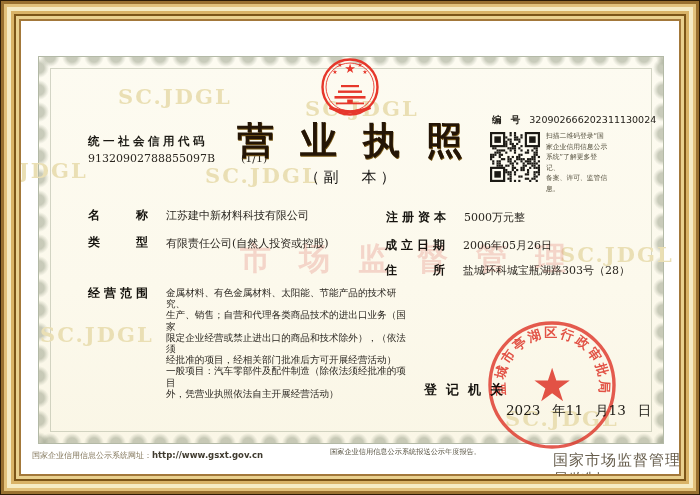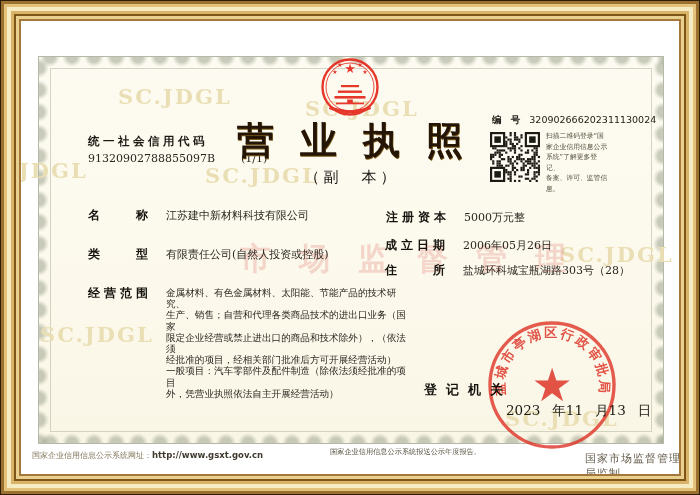--- a/index.html
+++ b/index.html
@@ -322,7 +322,7 @@
       <span class="flabel">名　　称</span>
       <span class="fvalue">江苏建中新材料科技有限公司</span>
     </div>
-    <div class="row" style="left:88px;top:246px;">
+    <div class="row" style="left:88px;top:234px;align-items:center;">
       <span class="flabel">类　　型</span>
       <span class="fvalue">有限责任公司(自然人投资或控股)</span>
     </div>

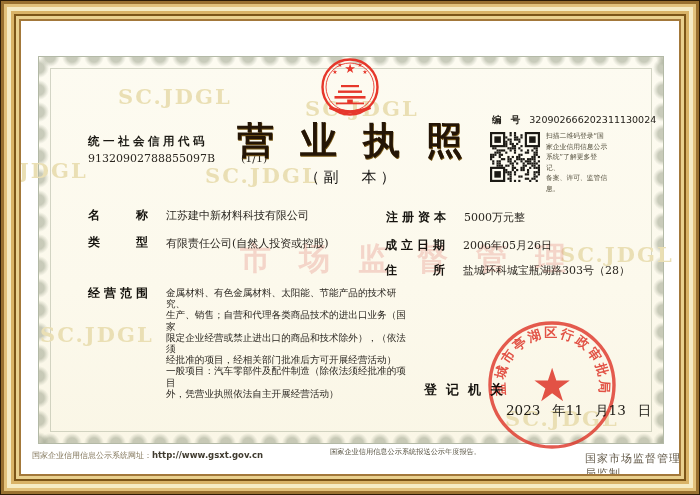--- a/index.html
+++ b/index.html
@@ -79,7 +79,7 @@
   .foot-left{left:32px;top:450px;font-size:8px;color:#82765a;}
   .foot-left b{color:#3f3a2e;font-size:8.5px;}
   .foot-mid{left:330px;top:447px;font-size:7.2px;line-height:9.6px;color:#55503f;}
-  .foot-right{left:553px;top:451px;font-size:11px;letter-spacing:1px;color:#665d4c;margin-left:32px;}
+  .foot-right{left:553px;top:451px;font-size:15px;letter-spacing:1px;color:#665d4c;}
 
   .emblem{left:320px;top:56px;width:60px;height:62px;z-index:4;}
 </style>

